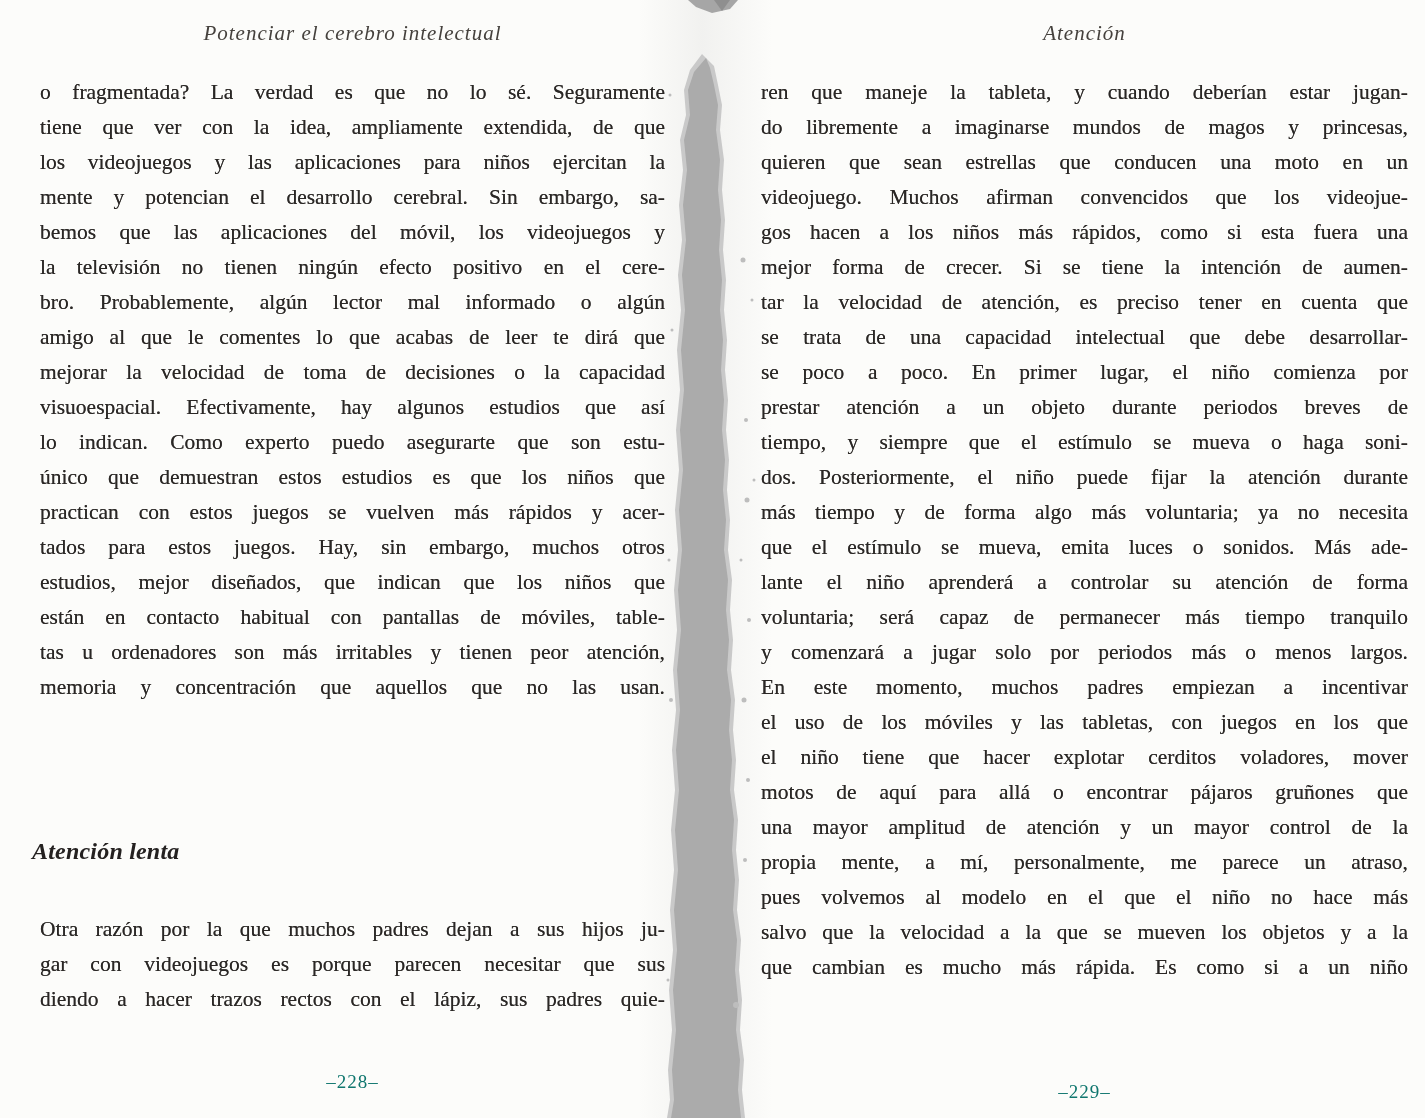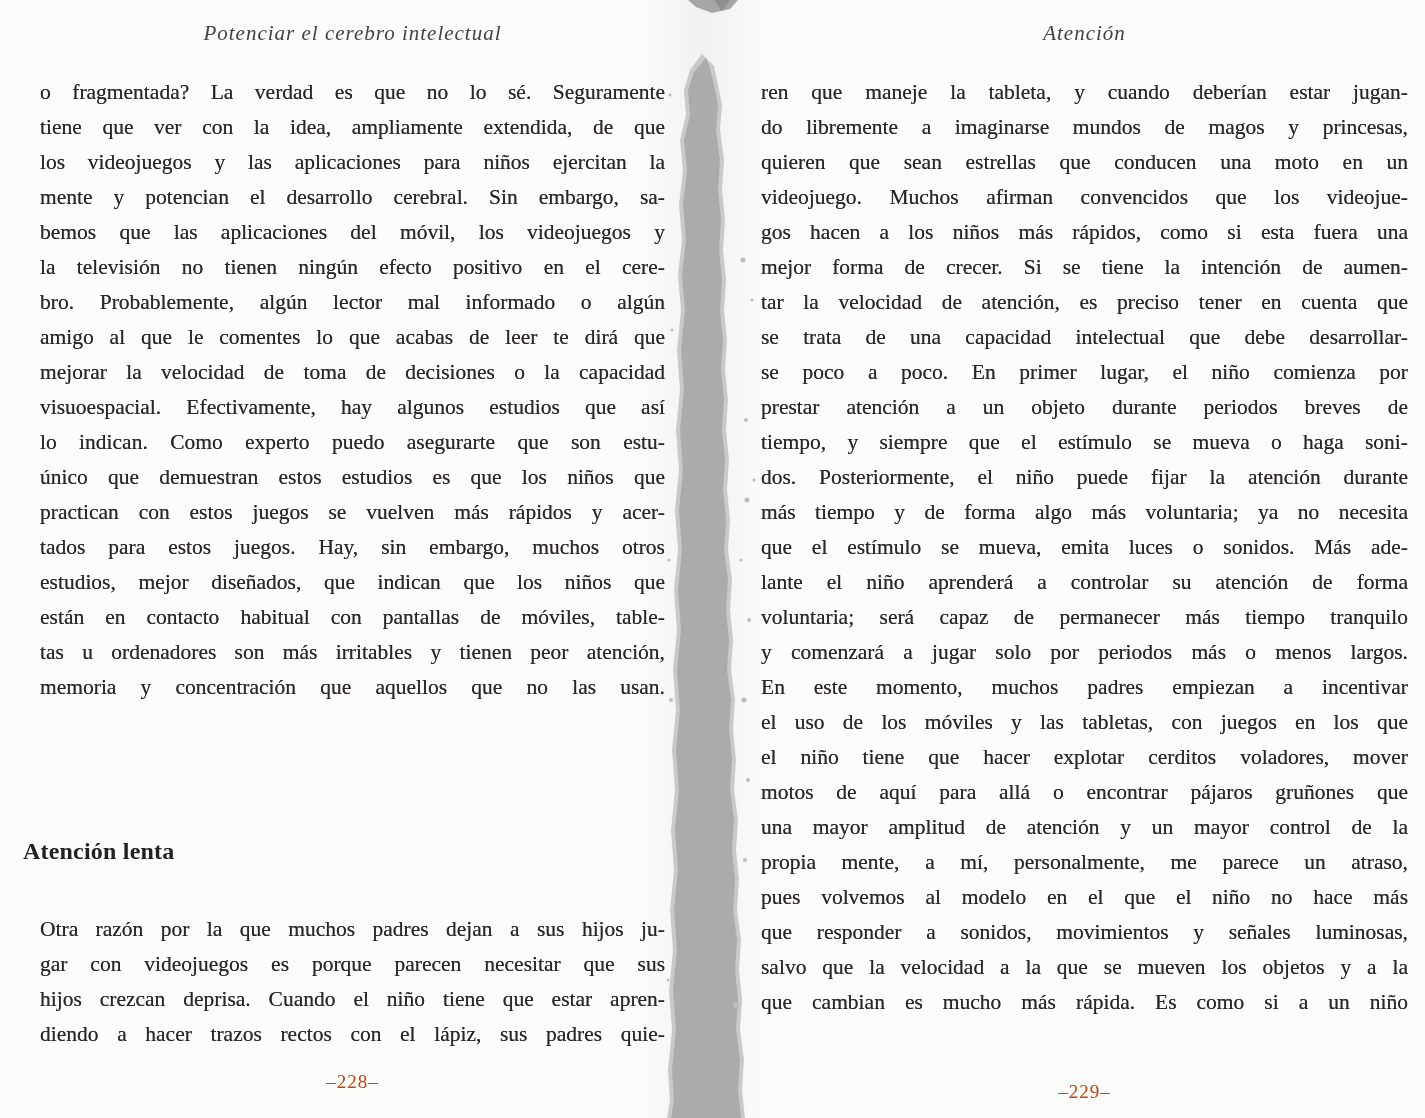--- a/index.html
+++ b/index.html
@@ -80,7 +80,7 @@
         <div class="line">memoria y concentración que aquellos que no las usan.</div>
       </div>
 
-    <h2 class="section-heading" style="left:23px;top:836px;">Atención lenta</h2>
+    <h2 class="section-heading" style="left:32px;top:836px;font-style:italic;">Atención lenta</h2>
 
     <div class="textblock blk-left" style="top:912px;">
         <div class="line">Otra razón por la que muchos padres dejan a sus hijos ju-</div>

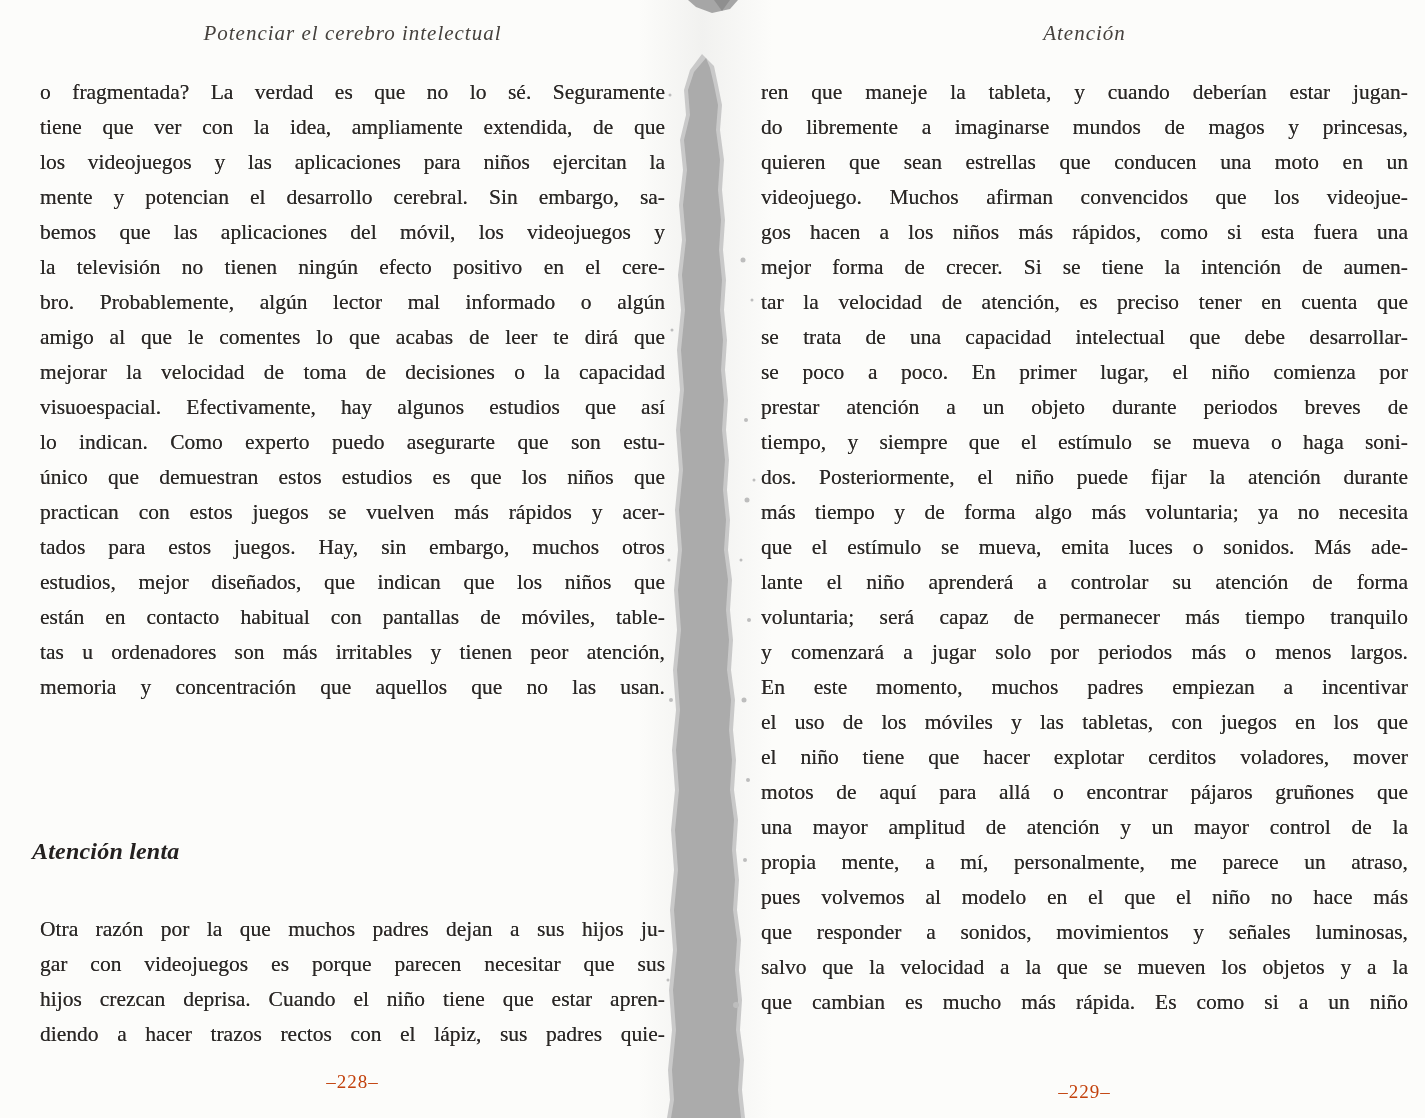--- a/index.html
+++ b/index.html
@@ -120,7 +120,6 @@
         <div class="line">una mayor amplitud de atención y un mayor control de la</div>
         <div class="line">propia mente, a mí, personalmente, me parece un atraso,</div>
         <div class="line">pues volvemos al modelo en el que el niño no hace más</div>
-        <div class="line">que responder a sonidos, movimientos y señales luminosas,</div>
         <div class="line">salvo que la velocidad a la que se mueven los objetos y a la</div>
         <div class="line">que cambian es mucho más rápida. Es como si a un niño</div>
       </div>

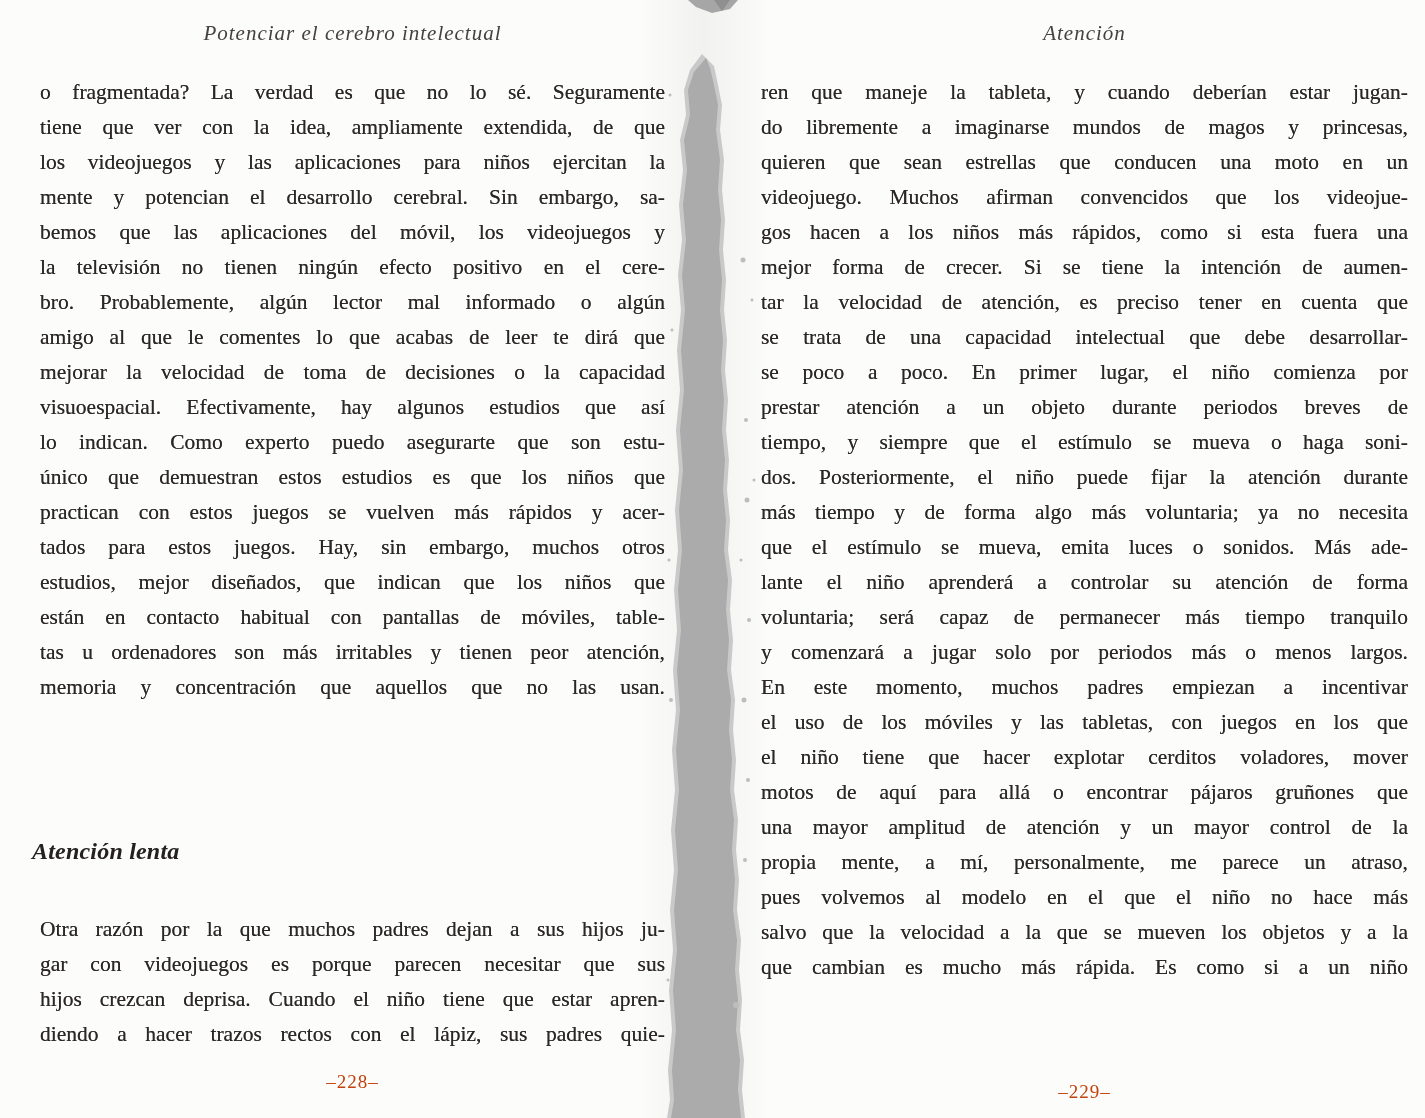--- a/index.html
+++ b/index.html
@@ -85,7 +85,6 @@
     <div class="textblock blk-left" style="top:912px;">
         <div class="line">Otra razón por la que muchos padres dejan a sus hijos ju-</div>
         <div class="line">gar con videojuegos es porque parecen necesitar que sus</div>
-        <div class="line">hijos crezcan deprisa. Cuando el niño tiene que estar apren-</div>
         <div class="line">diendo a hacer trazos rectos con el lápiz, sus padres quie-</div>
       </div>
 

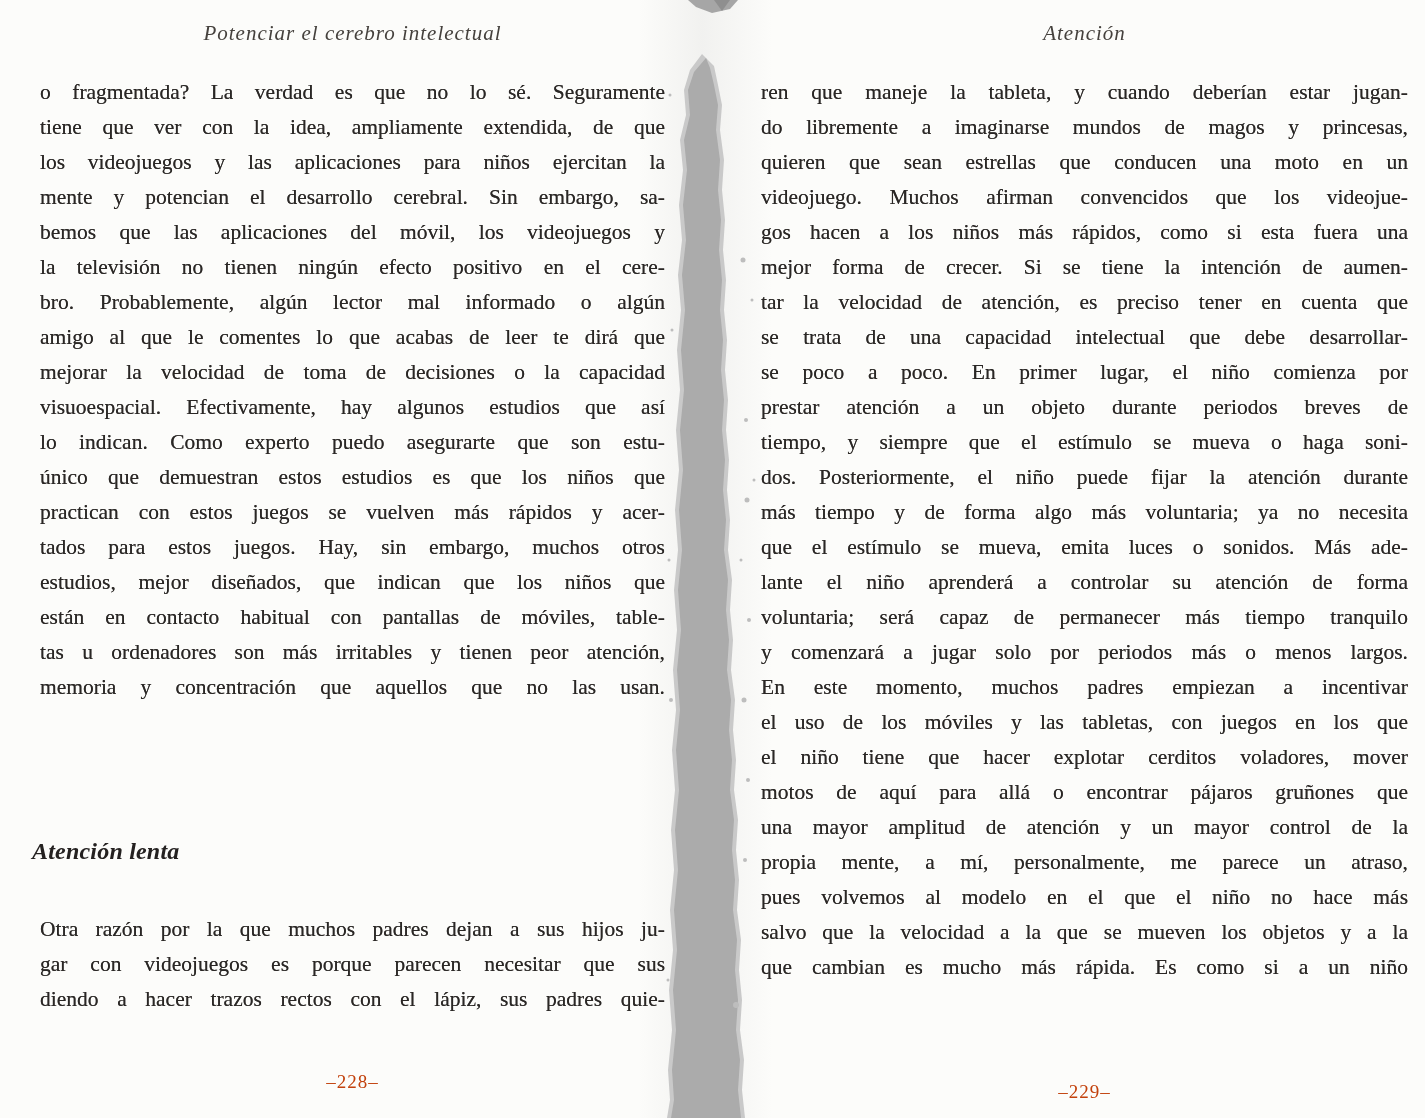--- a/index.html
+++ b/index.html
@@ -36,7 +36,7 @@
   }
   .page-number{
     position:absolute;height:24px;
-    font-size:19px;line-height:24px;text-align:center;color:#c2410c;
+    font-size:19px;line-height:24px;text-align:center;color:#0f766e;
     letter-spacing:1px;
   }
   .hdr-left{left:40px;width:625px;text-align:center;}

